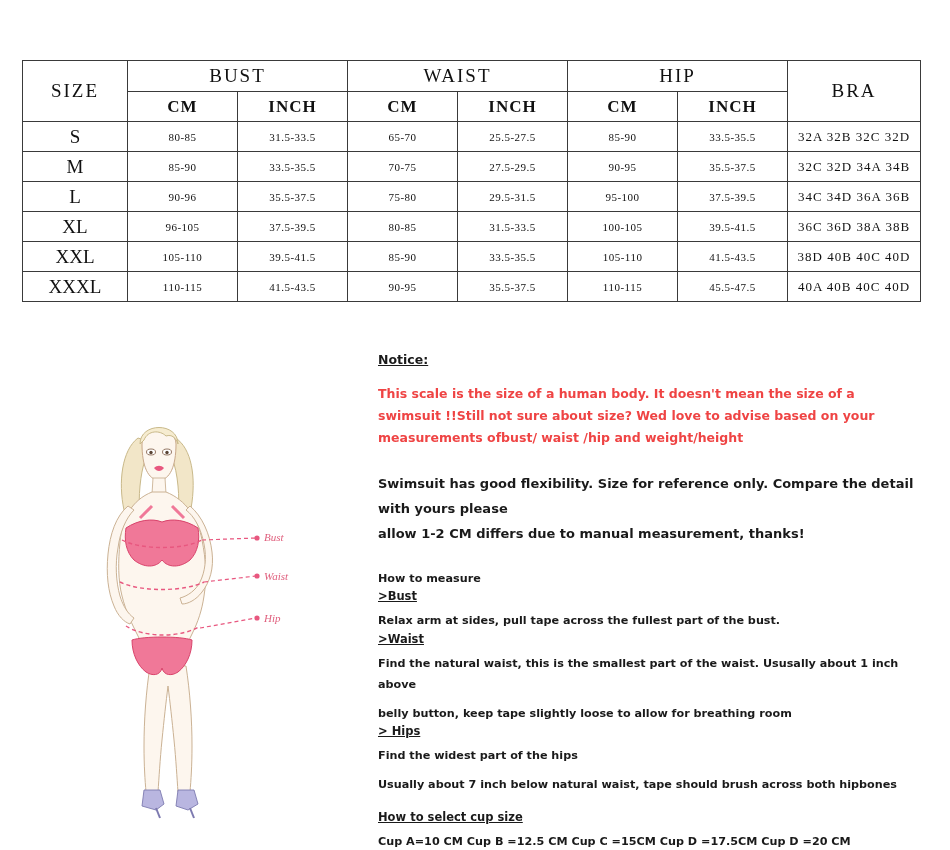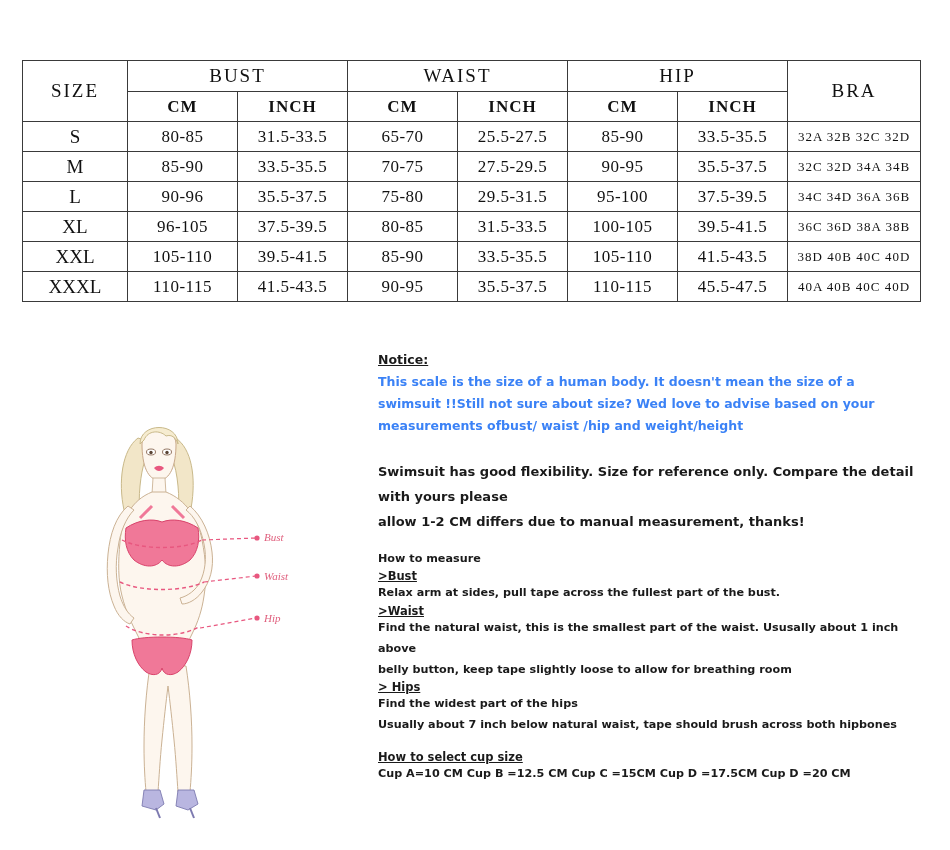--- a/index.html
+++ b/index.html
@@ -67,7 +67,7 @@
     height: 29px;
   }
   table.size-table td.val {
-    font-size: 17px;
+    font-size: 11px;
     height: 29px;
     letter-spacing: 0.5px;
   }

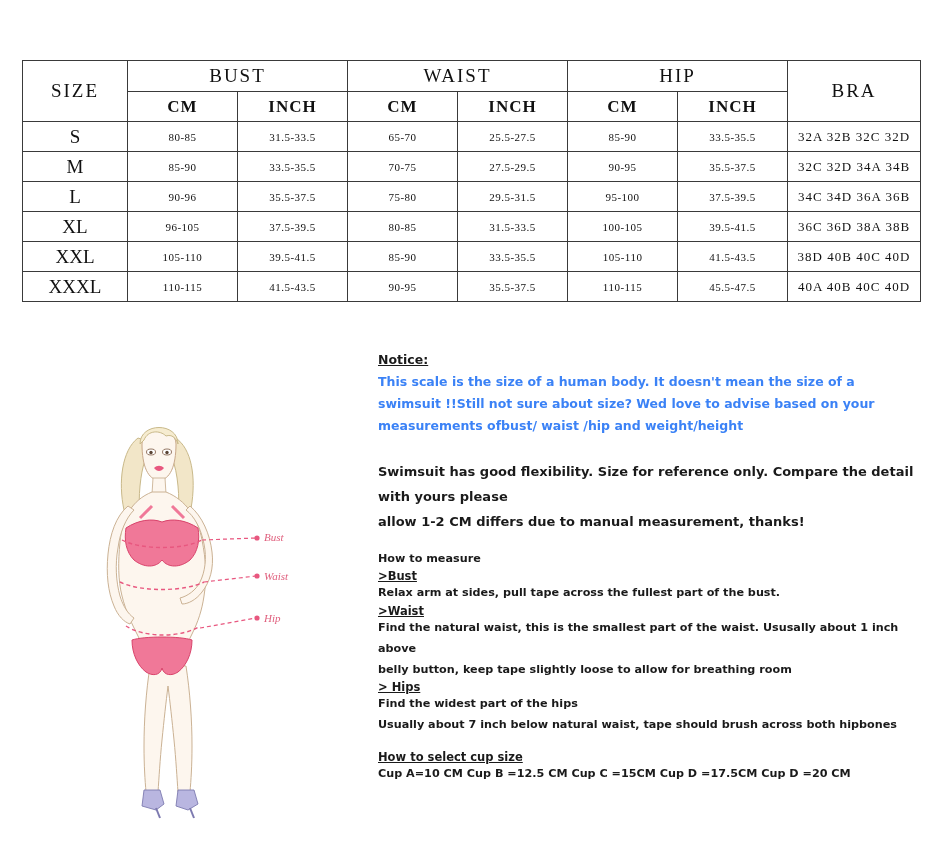--- a/index.html
+++ b/index.html
@@ -106,7 +106,7 @@
     font-weight: bold;
     text-decoration: underline;
     color: #1a1a1a;
-    margin-bottom: 4px;
+    margin-bottom: 16px;
   }
   .nt-strong {
     font-size: 12.5px;

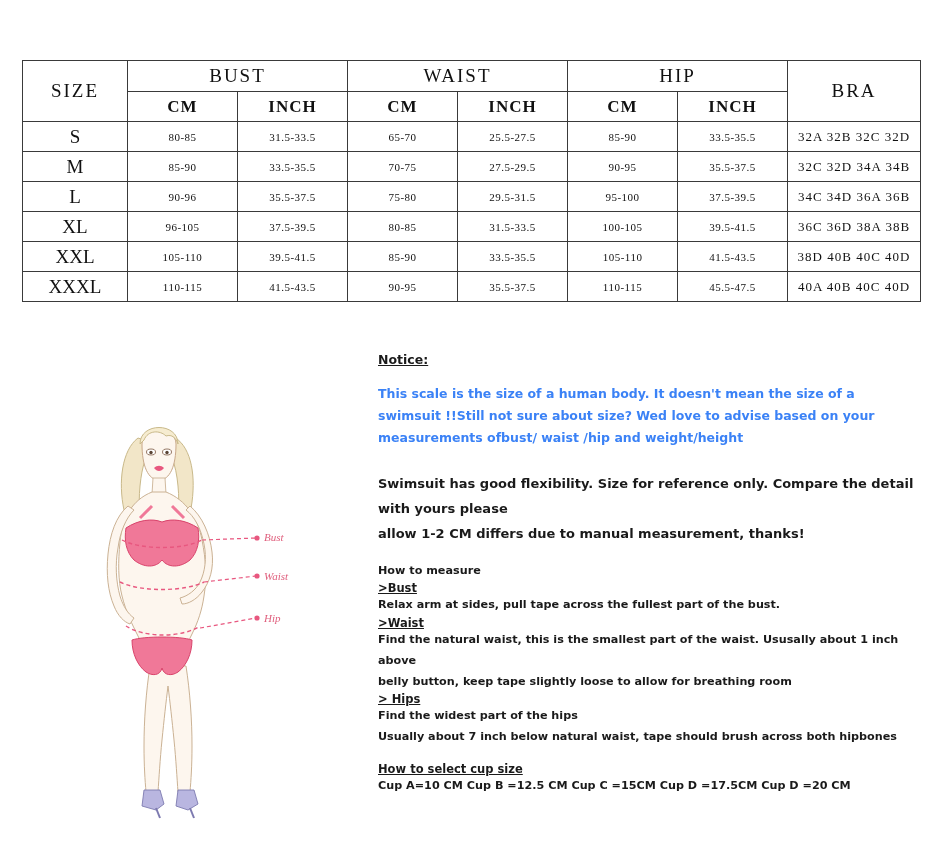--- a/index.html
+++ b/index.html
@@ -112,7 +112,7 @@
     font-size: 12.5px;
     font-weight: bold;
     line-height: 1.75;
-    color: #3b82f6;
+    color: #ef4444;
   }
   .nt-body {
     font-size: 13px;

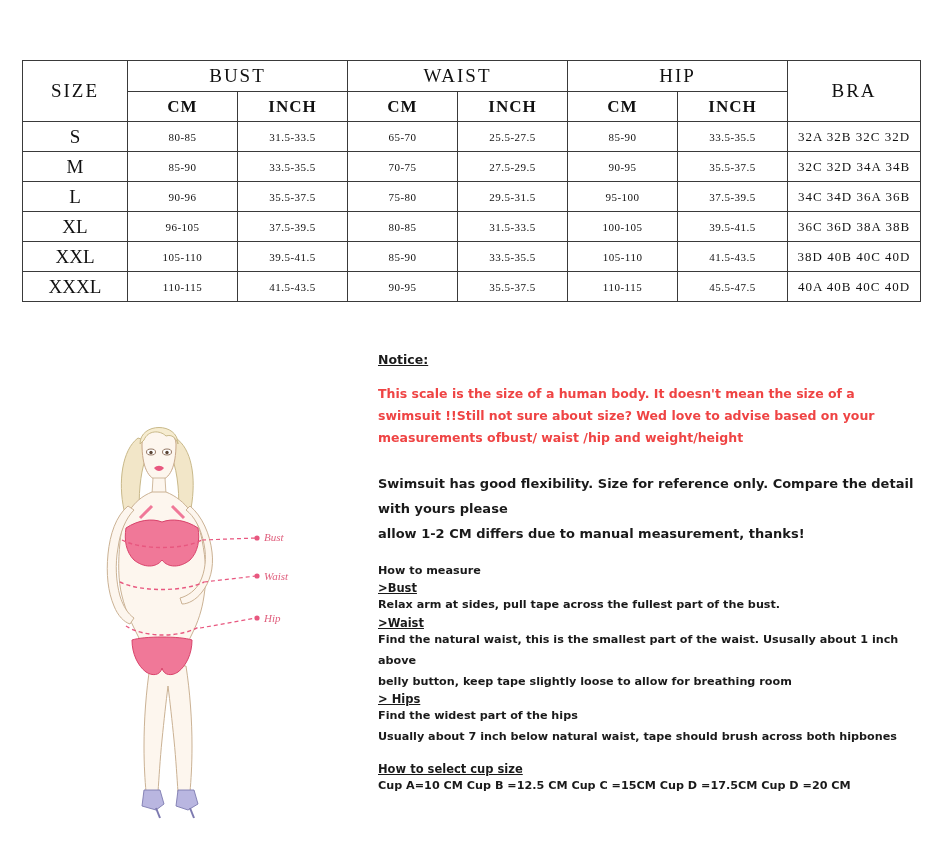--- a/index.html
+++ b/index.html
@@ -133,6 +133,7 @@
     font-weight: bold;
     line-height: 1.85;
     color: #1a1a1a;
+    margin-top: 8px;
   }
   .nt-cup-title {
     font-size: 11.5px;

